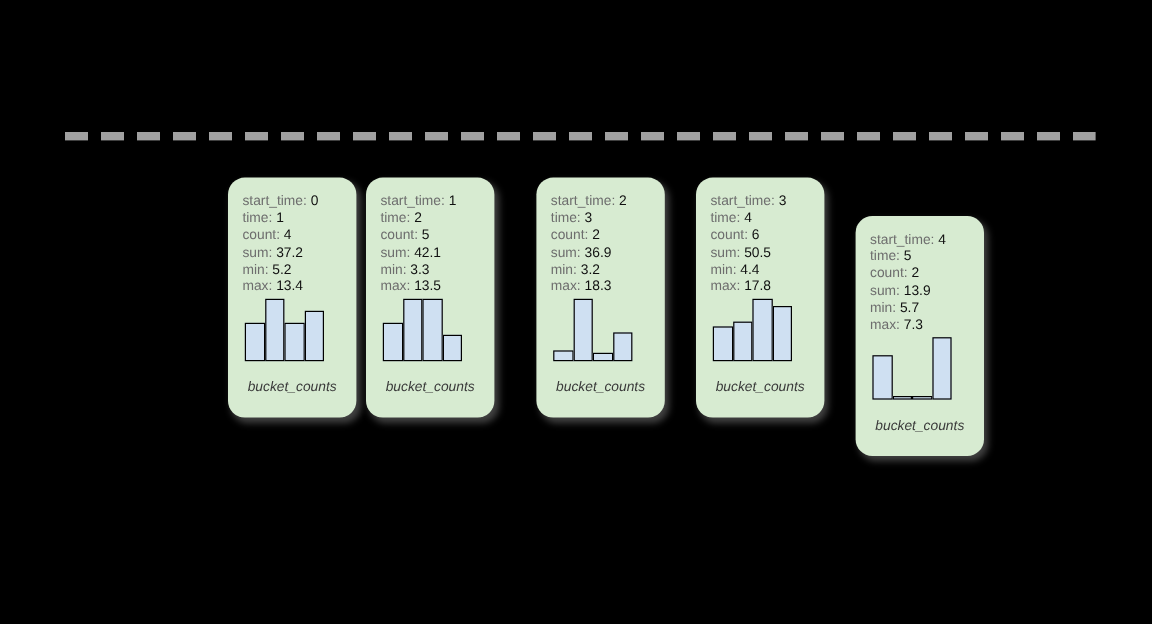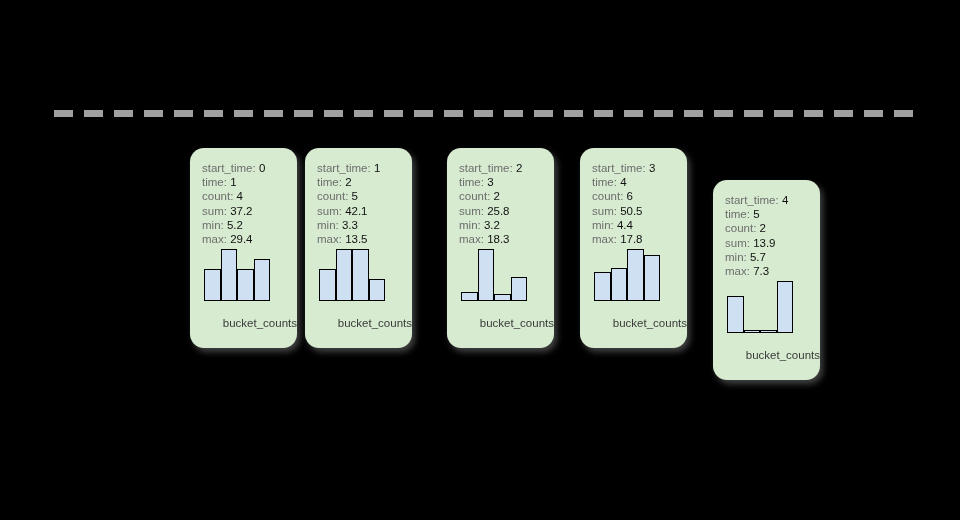--- a/index.html
+++ b/index.html
@@ -124,7 +124,7 @@
           <div class="field"><span class="k">start_time: </span><span class="v">2</span></div>
           <div class="field"><span class="k">time: </span><span class="v">3</span></div>
           <div class="field"><span class="k">count: </span><span class="v">2</span></div>
-          <div class="field"><span class="k">sum: </span><span class="v">25.8</span></div>
+          <div class="field"><span class="k">sum: </span><span class="v">36.9</span></div>
           <div class="field"><span class="k">min: </span><span class="v">3.2</span></div>
           <div class="field"><span class="k">max: </span><span class="v">18.3</span></div>
         </div>

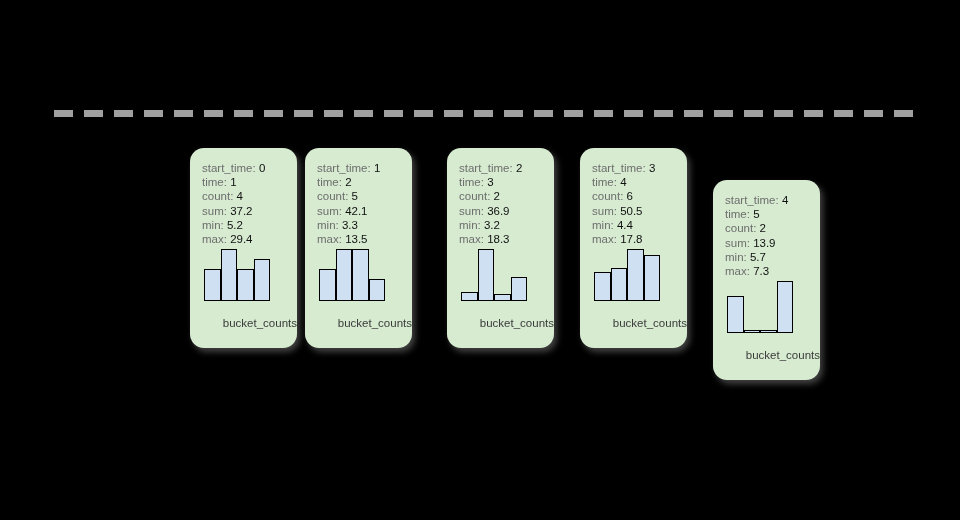--- a/index.html
+++ b/index.html
@@ -92,7 +92,7 @@
           <div class="field"><span class="k">count: </span><span class="v">4</span></div>
           <div class="field"><span class="k">sum: </span><span class="v">37.2</span></div>
           <div class="field"><span class="k">min: </span><span class="v">5.2</span></div>
-          <div class="field"><span class="k">max: </span><span class="v">29.4</span></div>
+          <div class="field"><span class="k">max: </span><span class="v">13.4</span></div>
         </div>
         <div class="hist">
           <div class="bar" style="height: 32.24px;"></div>

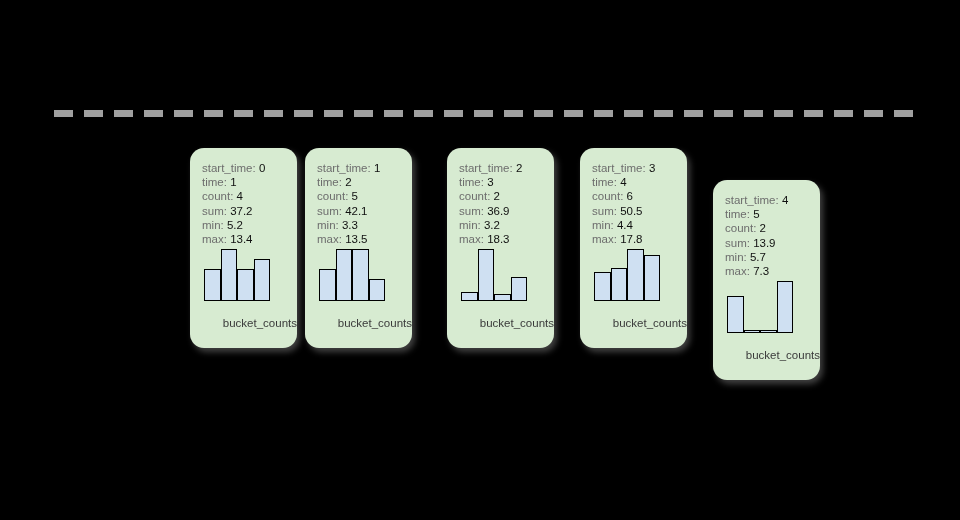--- a/index.html
+++ b/index.html
@@ -72,9 +72,10 @@
     position:absolute;
     left:0; right:0;
     bottom:19px;
-    text-align:right;
+    text-align:center;
     font-size:11.5px;
     color:#3a3a3a;
+    font-style:italic;
   }
 </style>
 </head>

